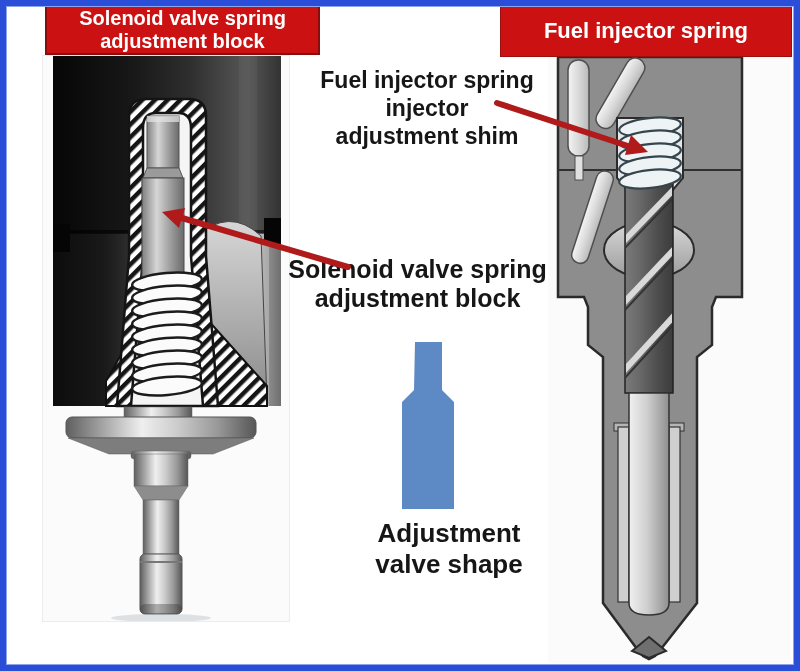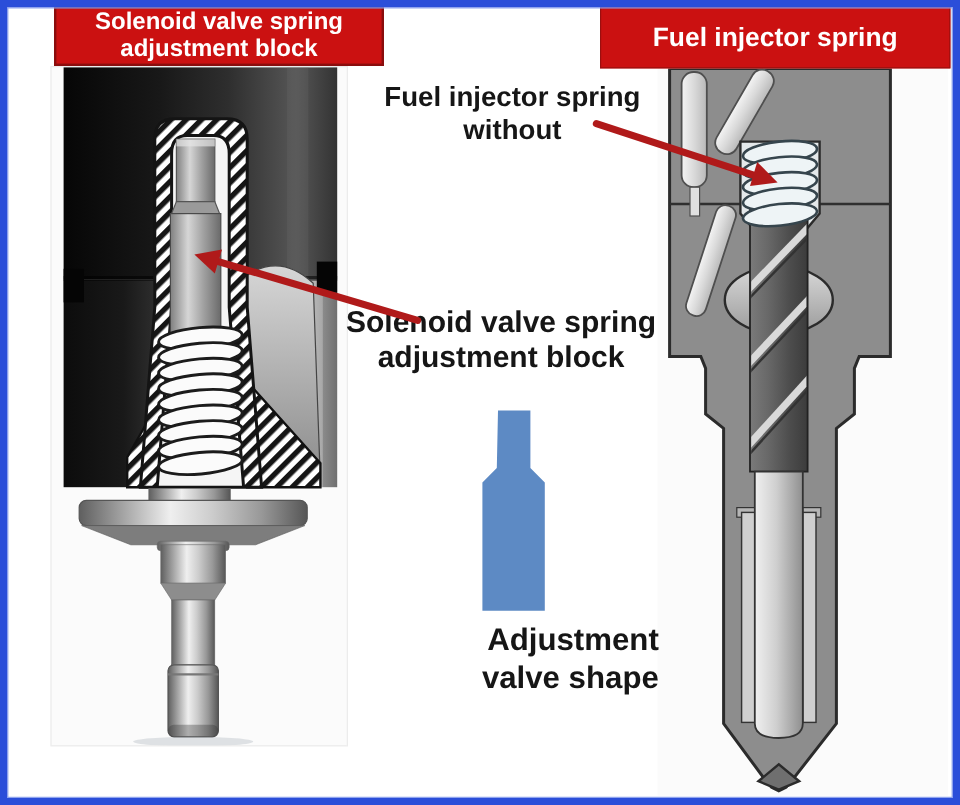--- a/index.html
+++ b/index.html
@@ -212,7 +212,7 @@
 
   <div class="label label-fuel">
     <div>Fuel injector spring</div>
-    <div>without</div>
+    <div>injector</div>
   </div>
   <div class="label label-solenoid">
     <div>Solenoid valve spring</div>

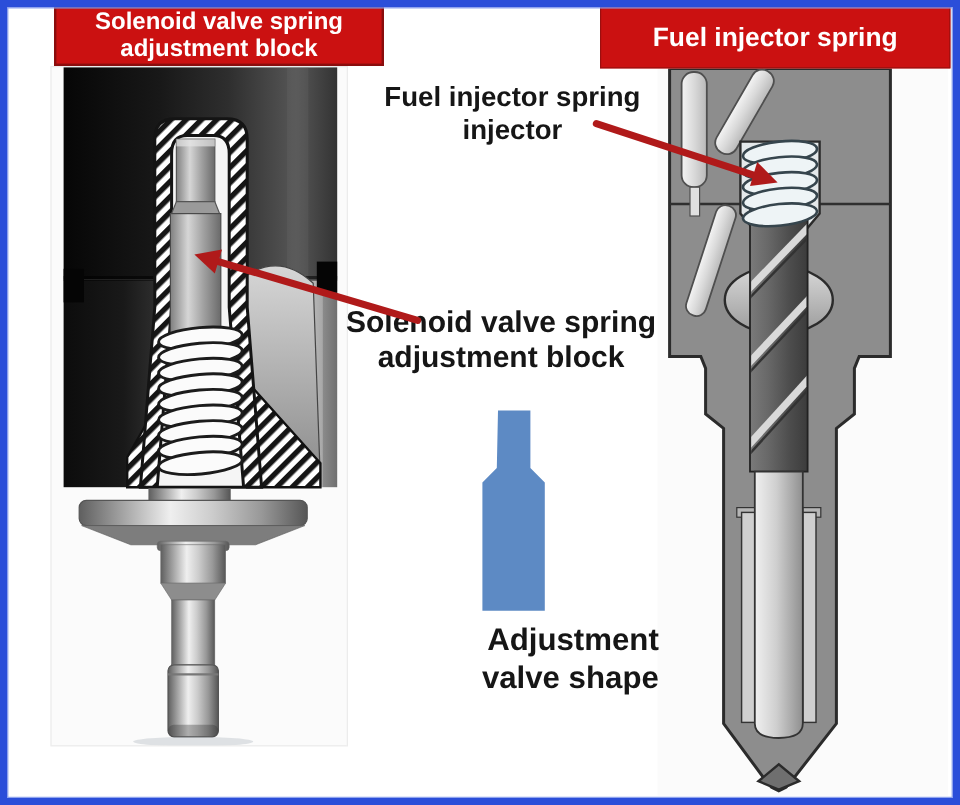--- a/index.html
+++ b/index.html
@@ -213,6 +213,7 @@
   <div class="label label-fuel">
     <div>Fuel injector spring</div>
     <div>injector</div>
+    <div>adjustment shim</div>
   </div>
   <div class="label label-solenoid">
     <div>Solenoid valve spring</div>

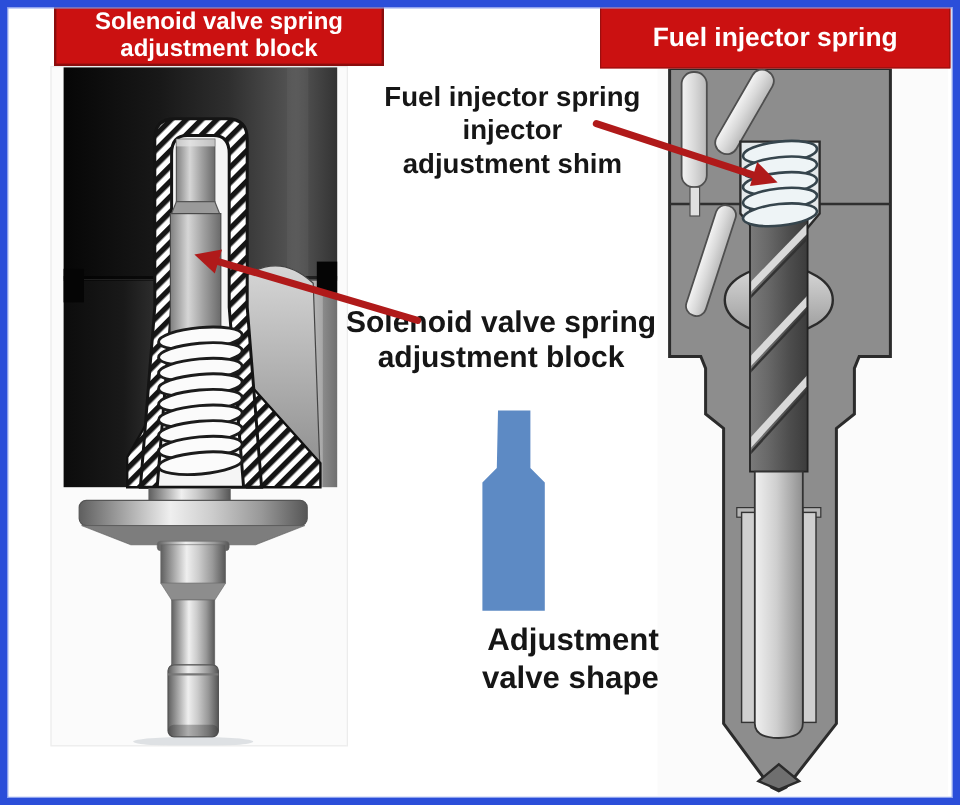--- a/index.html
+++ b/index.html
@@ -26,7 +26,7 @@
   }
   .label-fuel{left:302px;top:66px;width:250px;font-size:23px;line-height:28px;}
   .label-solenoid{left:285px;top:255px;width:265px;font-size:25px;line-height:29px;}
-  .label-shape{left:349px;top:518px;width:200px;font-size:26px;line-height:31px;text-align:right;}
+  .label-shape{left:349px;top:518px;width:200px;font-size:26px;line-height:31px;text-align:center;}
   .shape-svg{position:absolute;left:398px;top:338px;z-index:15;}
   .arrow-overlay{position:absolute;left:0;top:0;z-index:40;pointer-events:none;}
   svg{display:block;}

